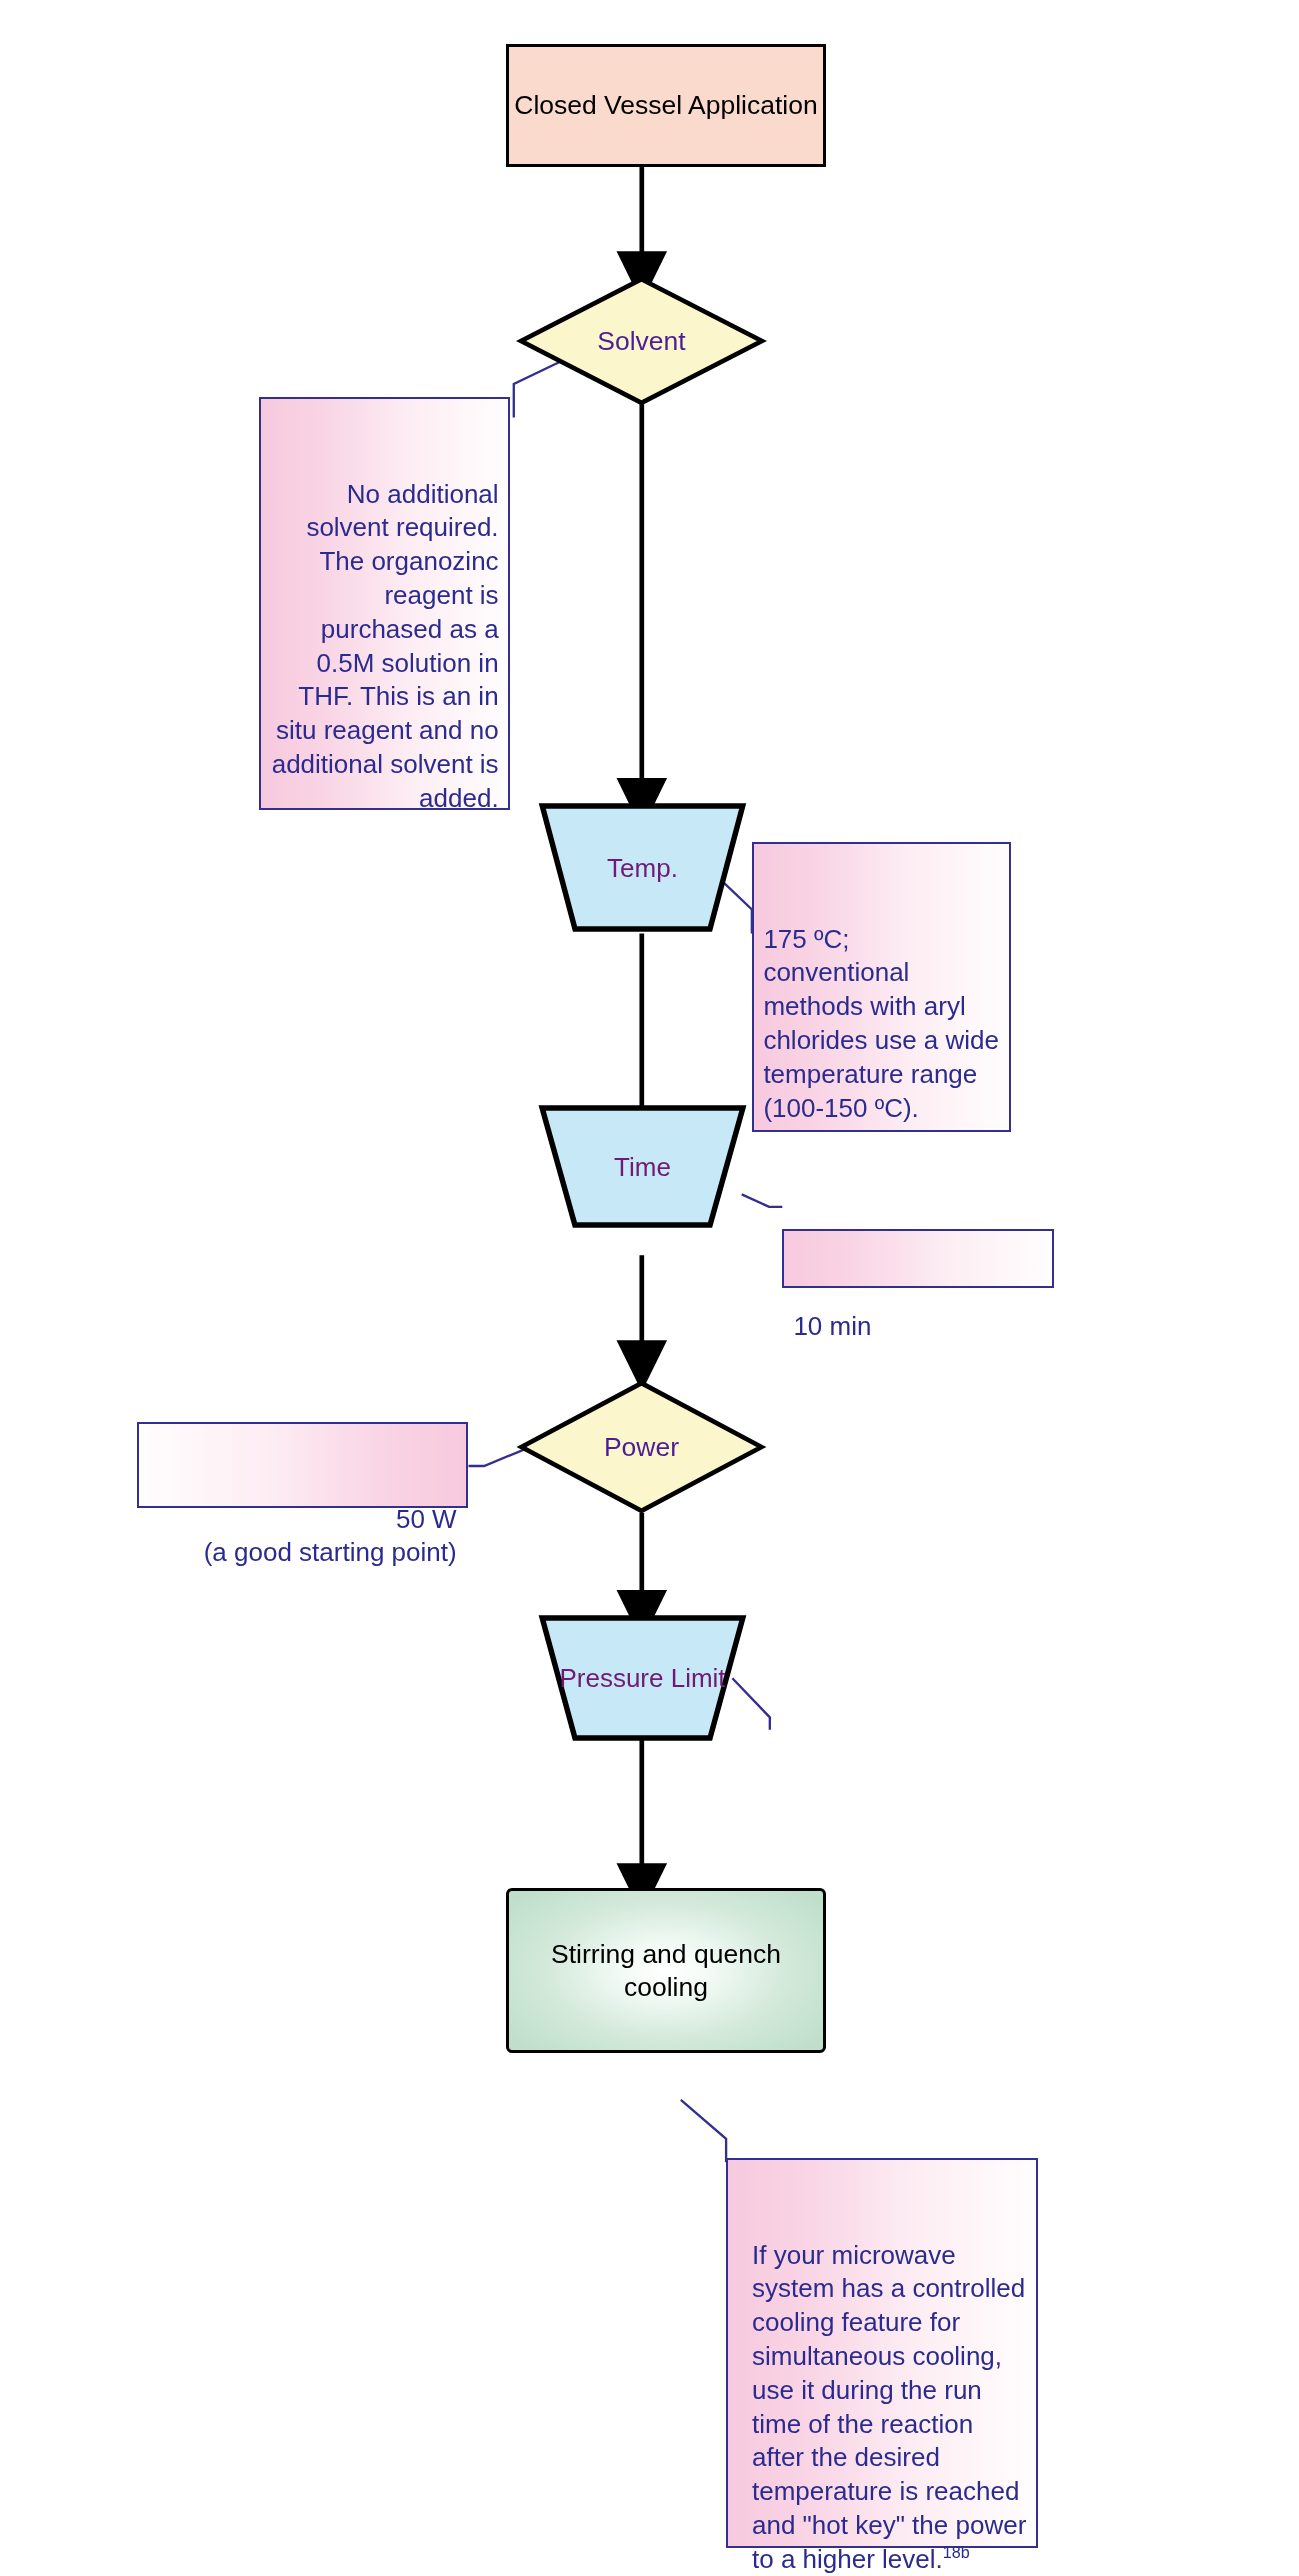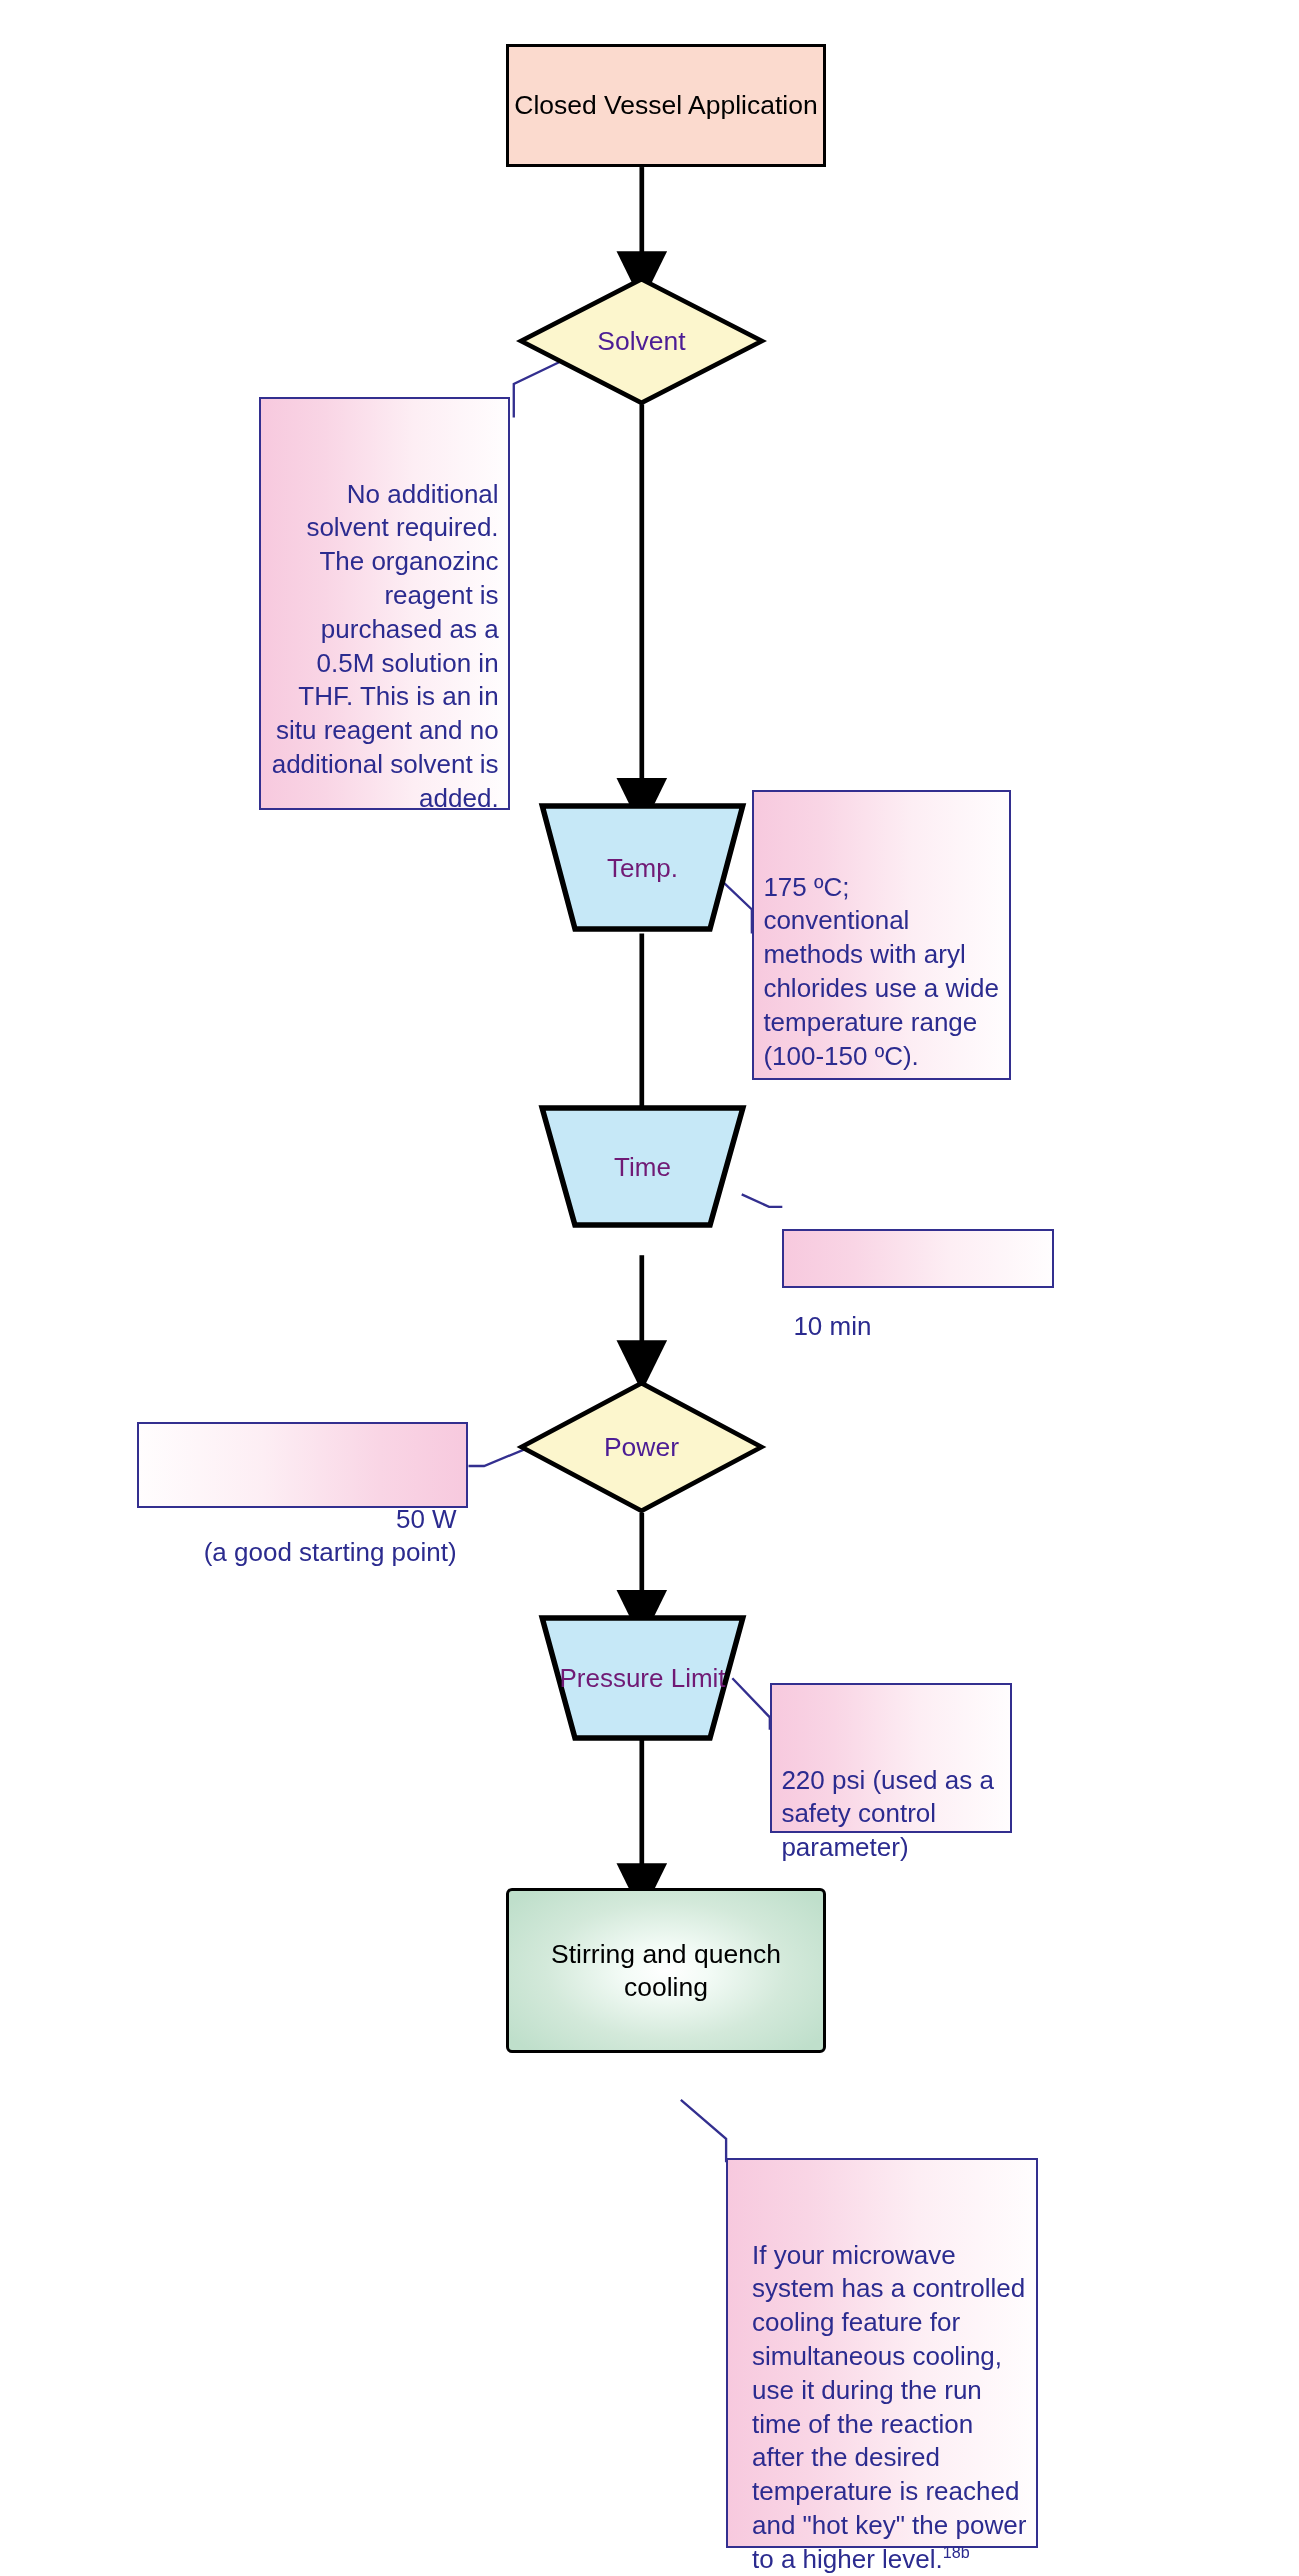--- a/index.html
+++ b/index.html
@@ -185,7 +185,7 @@
     <div class="trap-label">Temp.</div>
   </div>
 
-  <div class="note g-left align-left" style="left:752px; top:790px; width:259px; height:290px;">
+  <div class="note g-left align-left" style="left:752px; top:842px; width:259px; height:290px;">
     <span class="note-text">175 ºC; conventional methods with aryl chlorides use a wide temperature range (100-150 ºC).</span>
   </div>
 

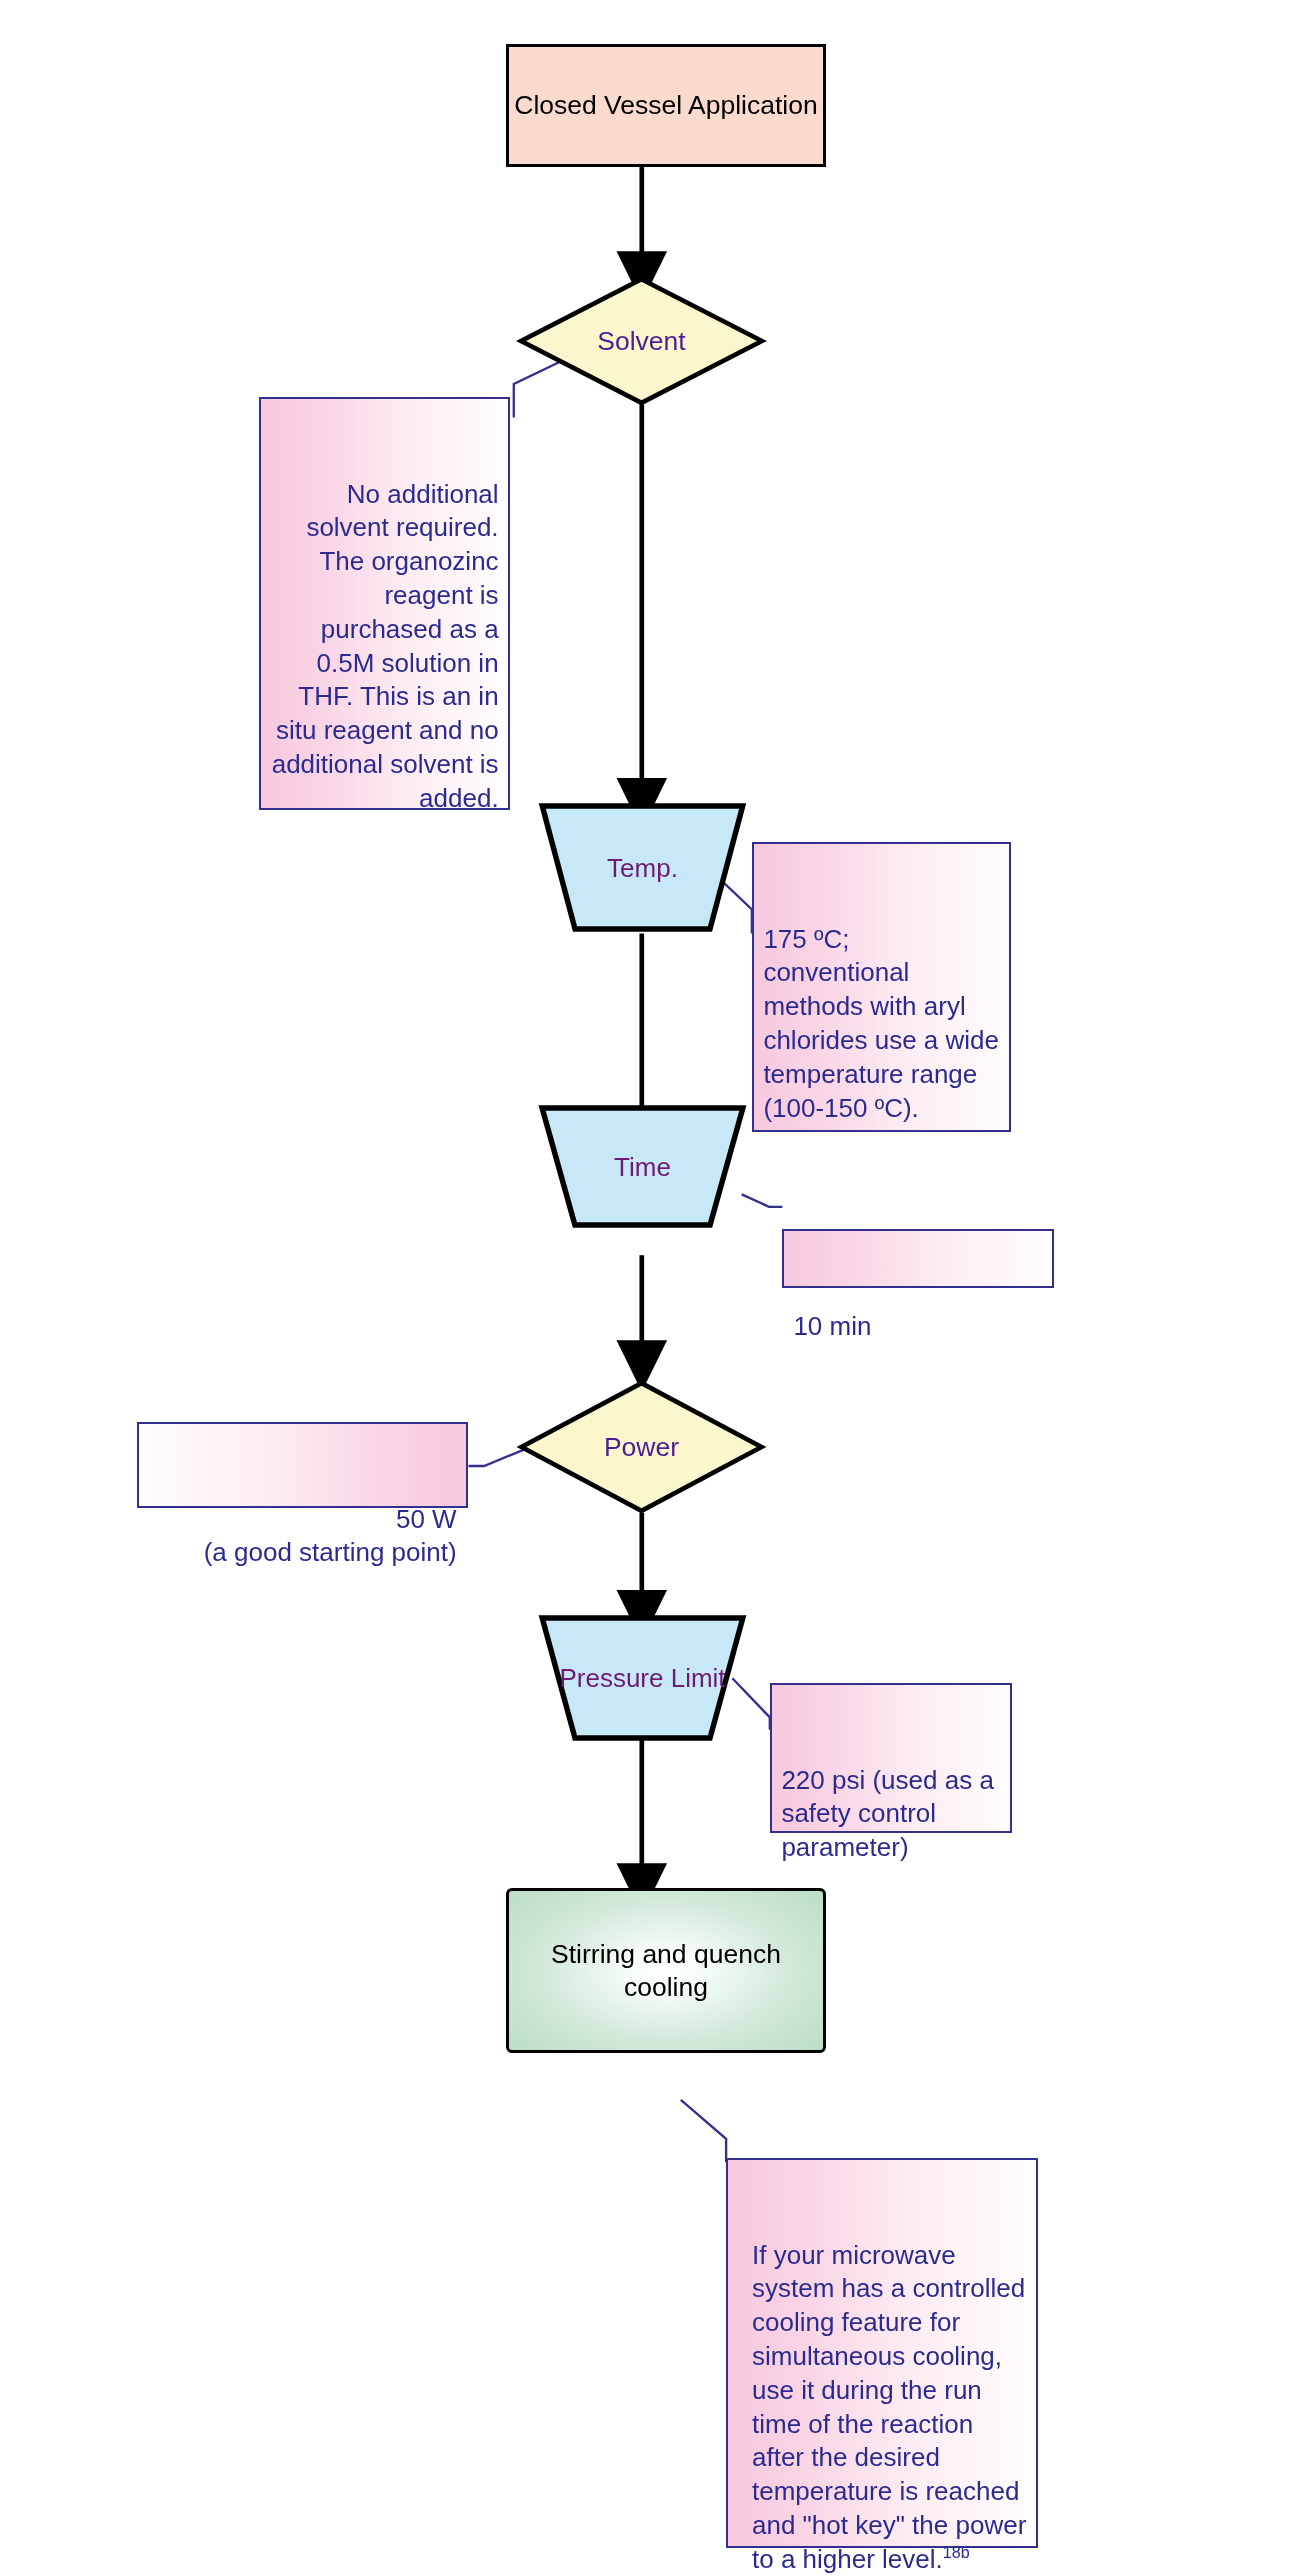--- a/index.html
+++ b/index.html
@@ -220,9 +220,6 @@
 Limit</div>
   </div>
 
-  <div class="note g-left align-left" style="left:770px; top:1683px; width:242px; height:150px;">
-    <span class="note-text">220 psi (used as a safety control parameter)</span>
-  </div>
 
   <div class="node proc finish" style="left:482px; top:1888px; width:320px; height:165px;">
     <span>Stirring and

